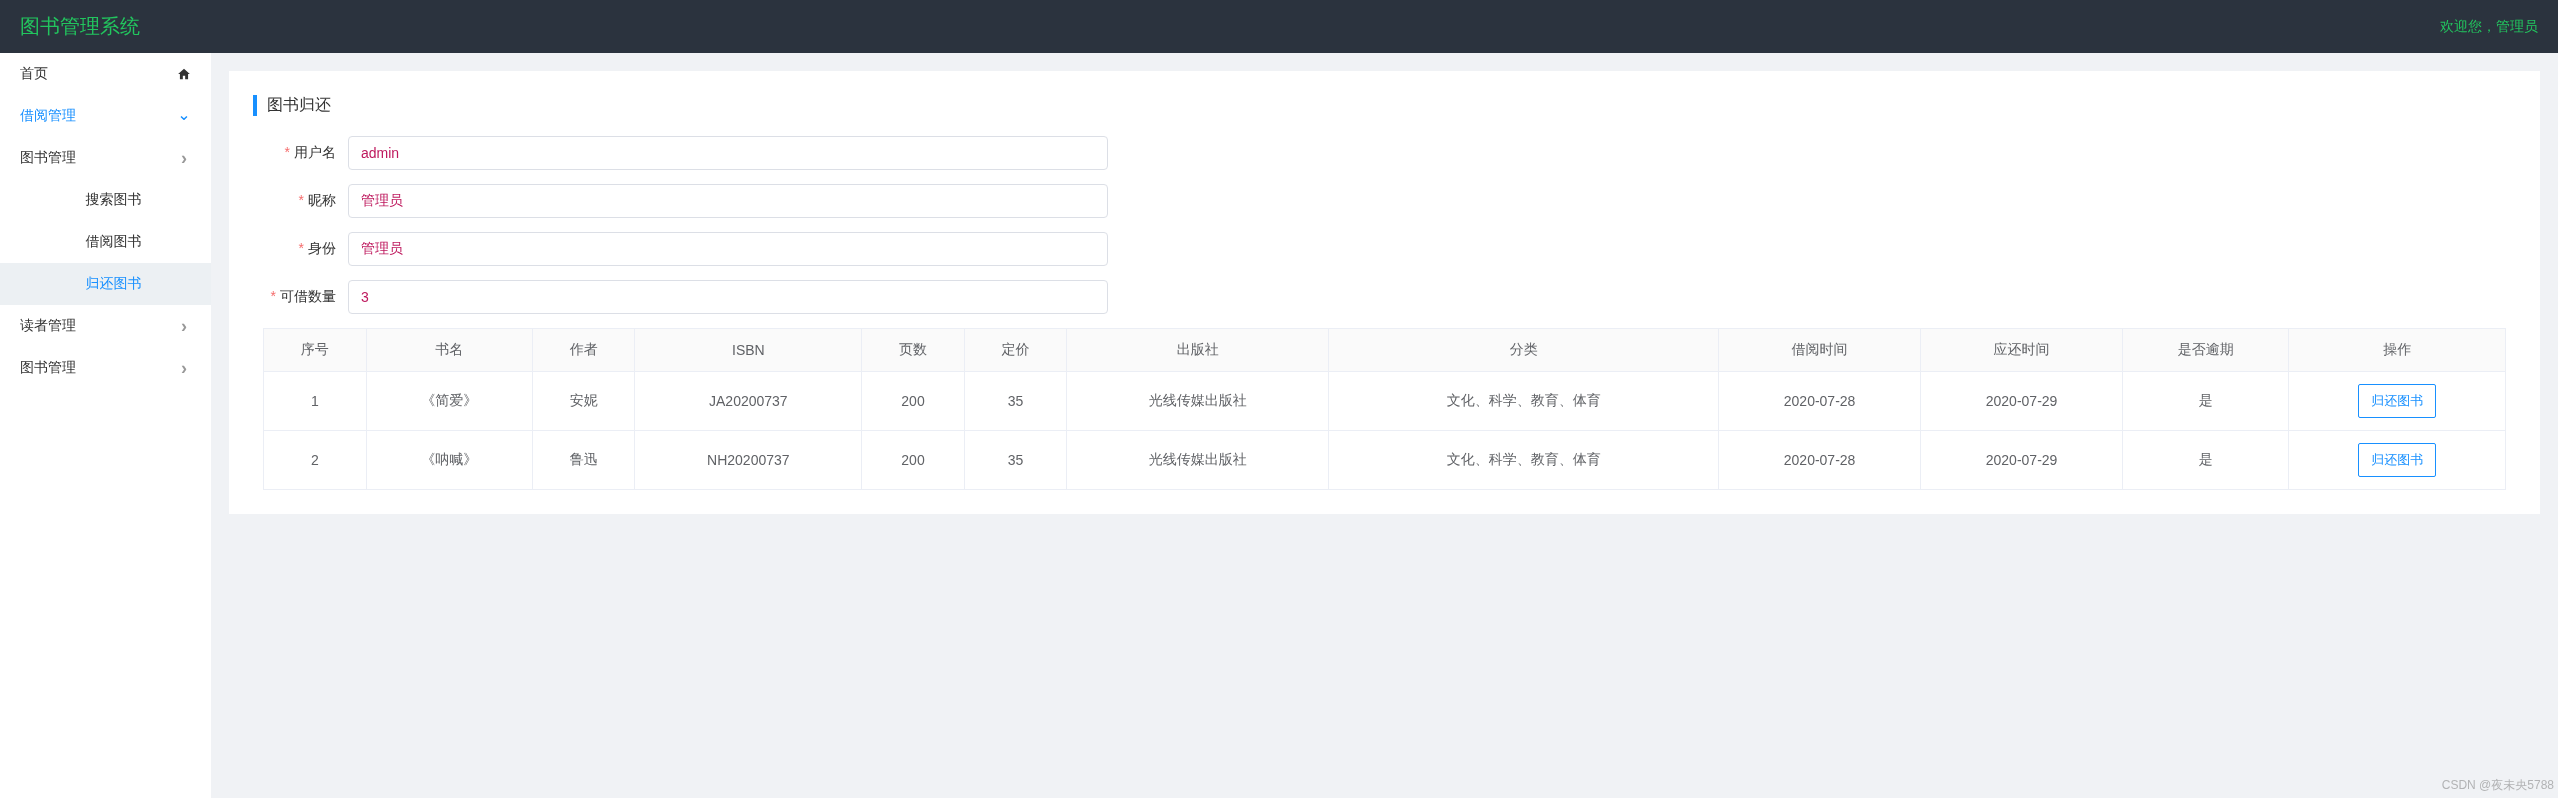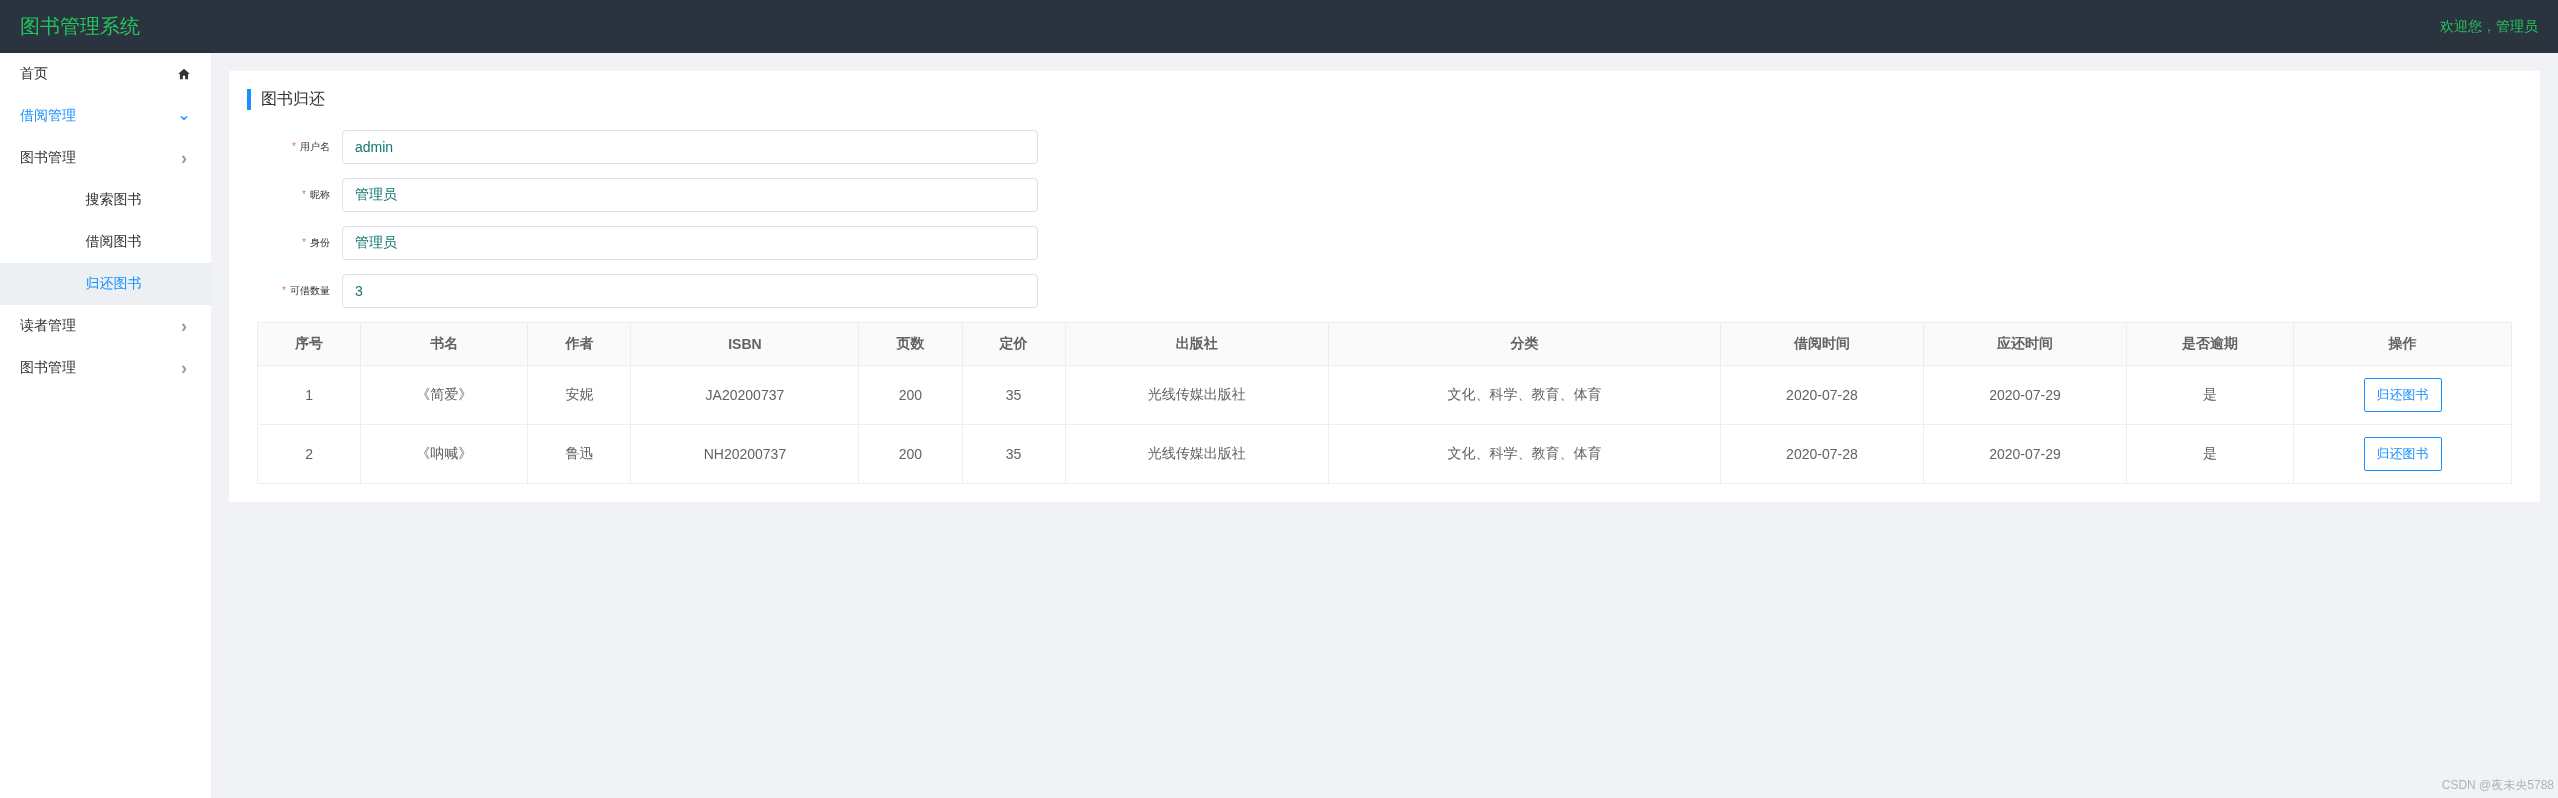--- a/index.html
+++ b/index.html
@@ -22,7 +22,7 @@
     .home-icon svg { width: 16px; height: 16px; fill: #333; }
     
     .main { flex: 1; padding: 18px; }
-    .panel { background: #fff; padding: 18px; }
+    .panel { background: #fff; padding: 24px; }
     .panel-title { font-size: 16px; font-weight: 500; padding-left: 10px; border-left: 4px solid #1890ff; margin-bottom: 20px; }
     
     .form { padding: 0 10px; }

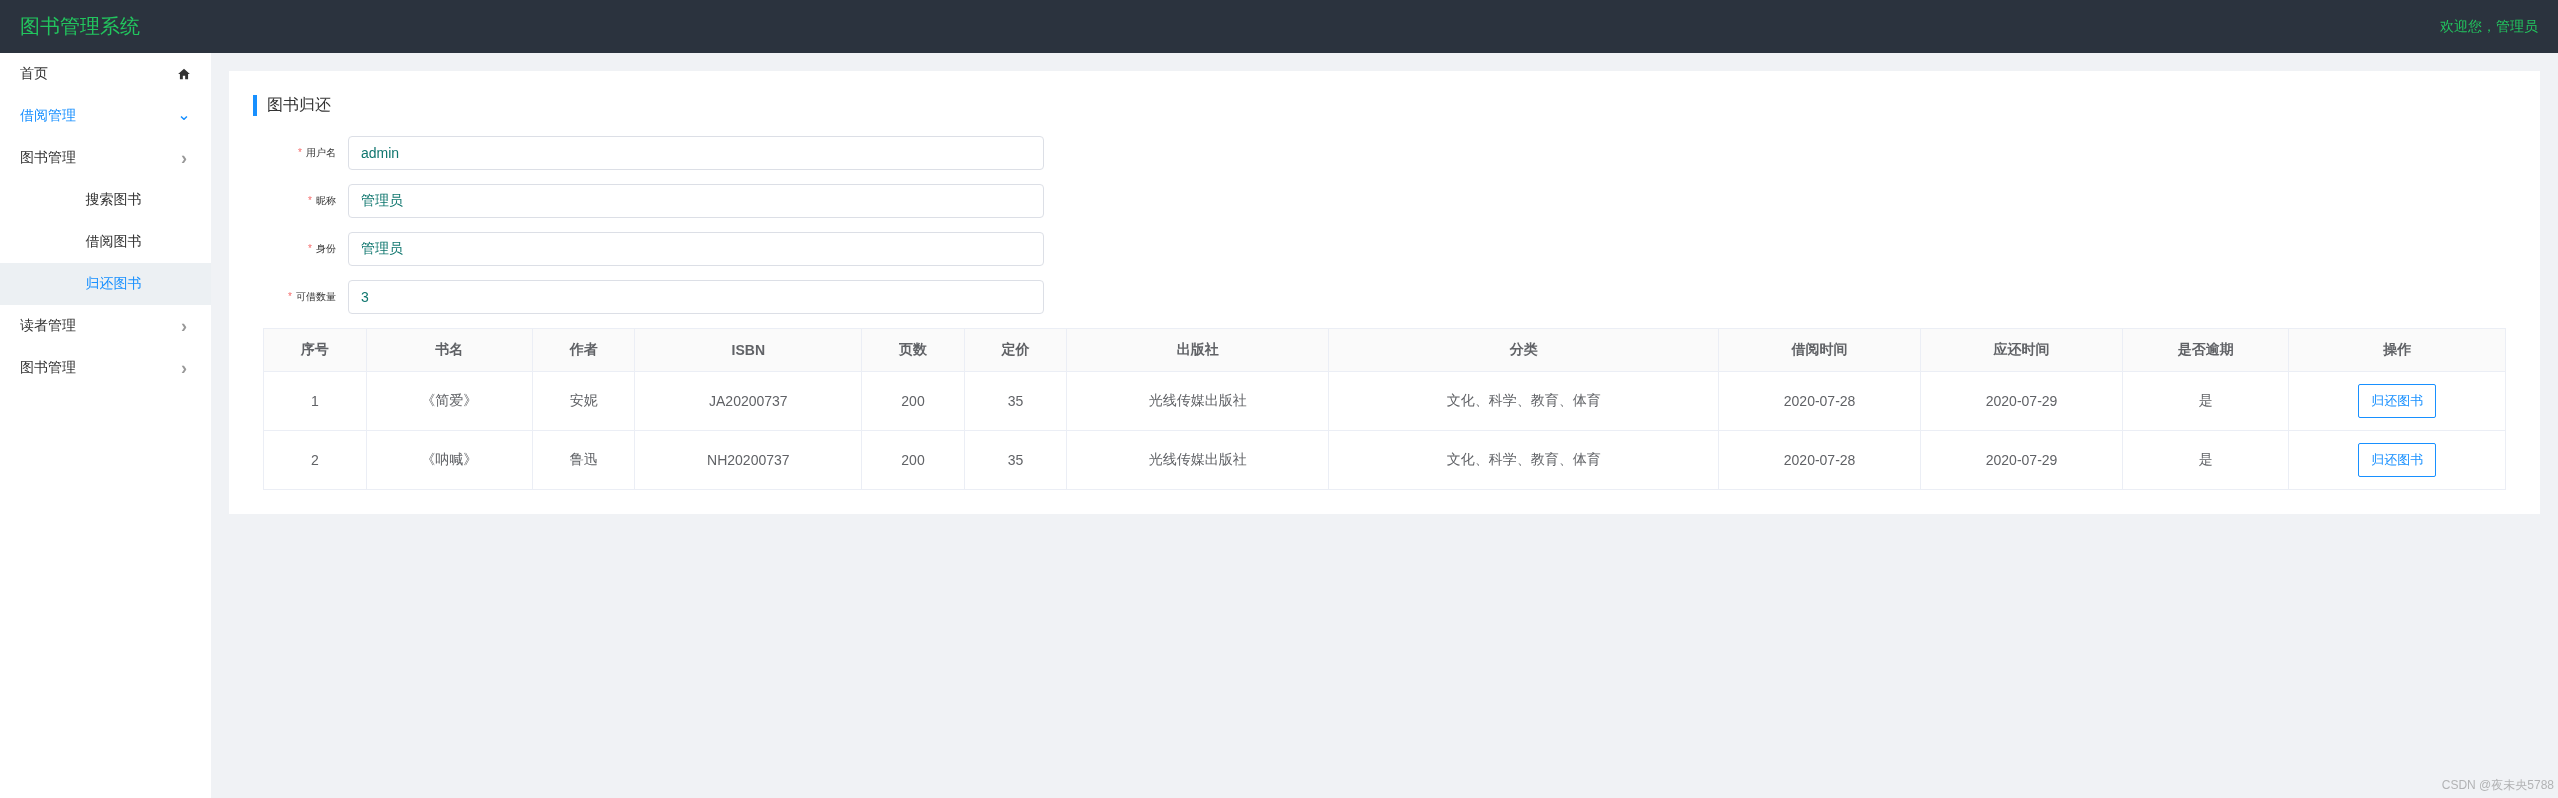--- a/index.html
+++ b/index.html
@@ -27,7 +27,7 @@
     
     .form { padding: 0 10px; }
     .form-row { display: flex; align-items: center; margin-bottom: 14px; }
-    .form-label { width: 85px; text-align: right; padding-right: 12px; position: relative; font-size: 10px; }
+    .form-label { width: 85px; text-align: right; padding-right: 12px; position: relative; font-size: 14px; }
     .required::before { content: "*"; color: #f56c6c; margin-right: 4px; }
     .form-input { width: 696px; height: 34px; border: 1px solid #dcdfe6; border-radius: 4px; padding: 0 12px; font-size: 14px; color: #0f766e; outline: none; }
     

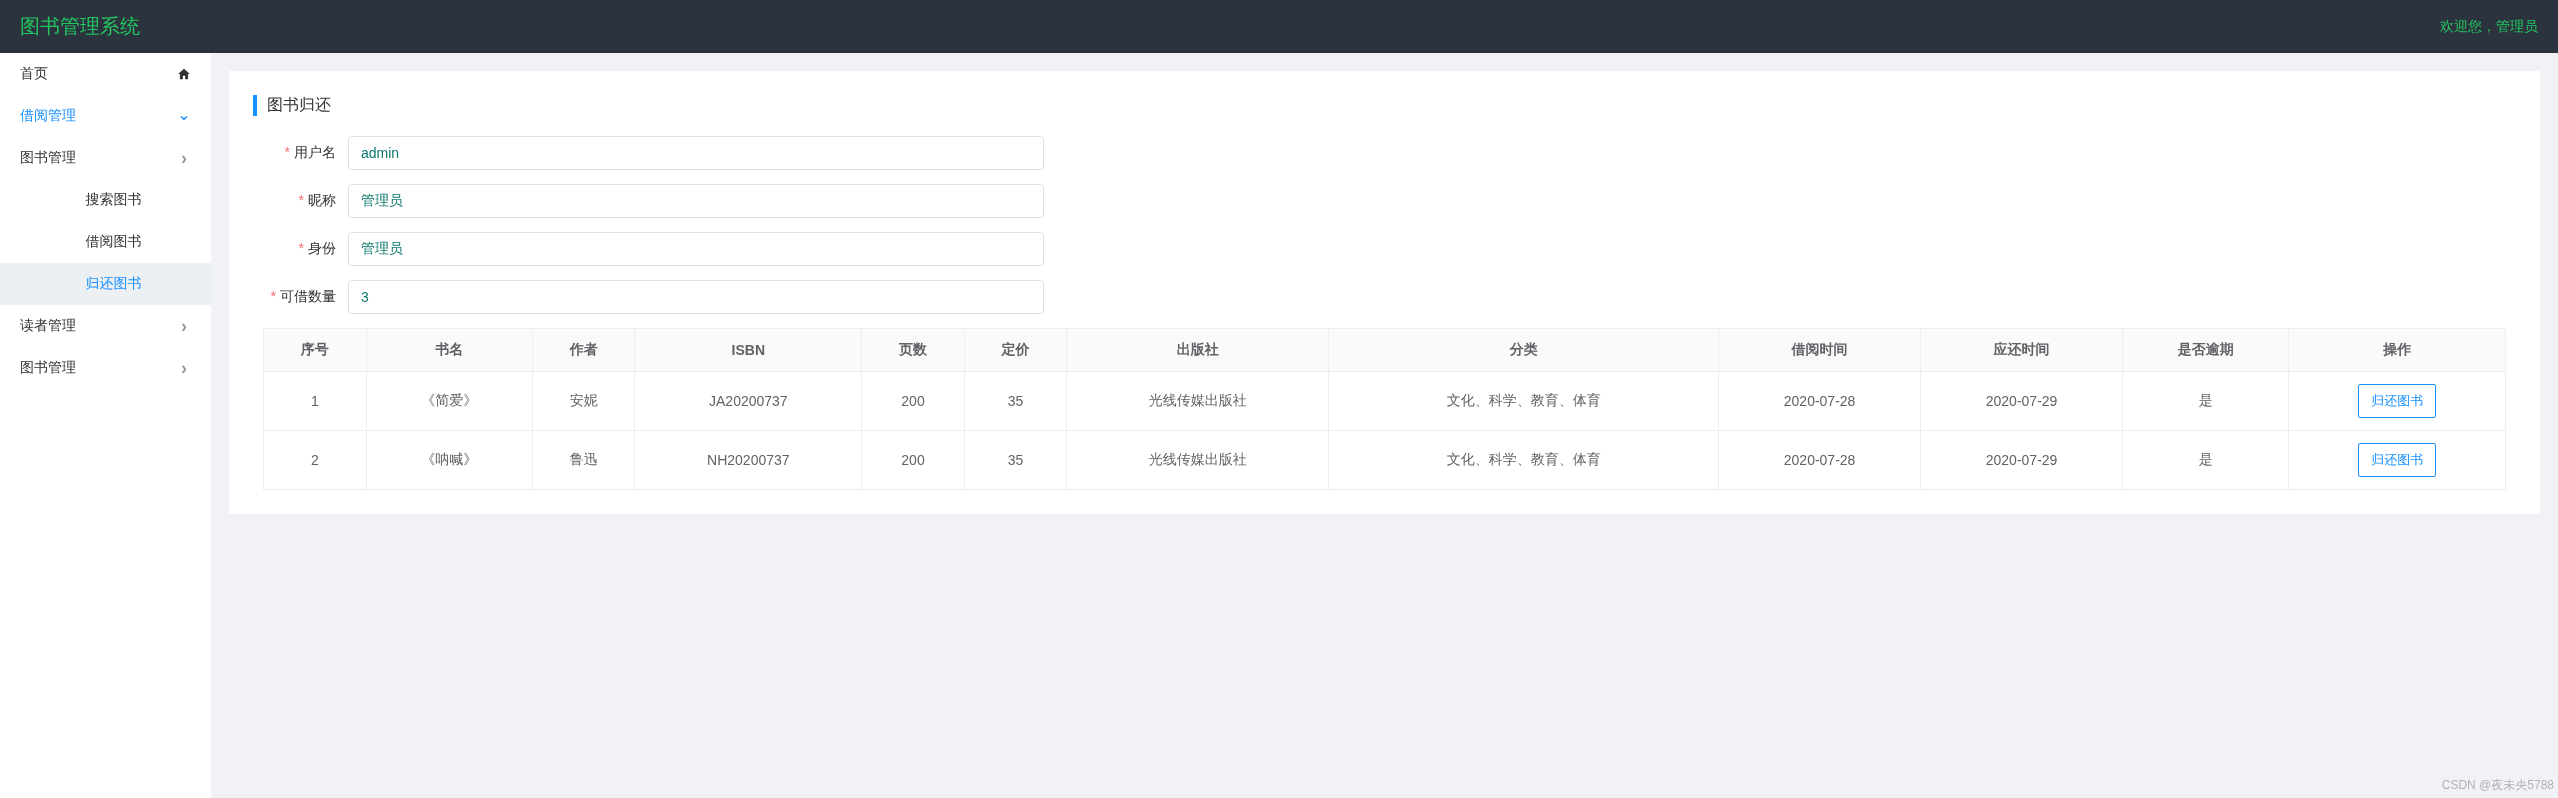--- a/index.html
+++ b/index.html
@@ -29,7 +29,7 @@
     .form-row { display: flex; align-items: center; margin-bottom: 14px; }
     .form-label { width: 85px; text-align: right; padding-right: 12px; position: relative; font-size: 14px; }
     .required::before { content: "*"; color: #f56c6c; margin-right: 4px; }
-    .form-input { width: 696px; height: 34px; border: 1px solid #dcdfe6; border-radius: 4px; padding: 0 12px; font-size: 14px; color: #0f766e; outline: none; }
+    .form-input { width: 760px; height: 34px; border: 1px solid #dcdfe6; border-radius: 4px; padding: 0 12px; font-size: 14px; color: #be185d; outline: none; }
     
     .list-label { padding: 4px 0 10px 0; }
     

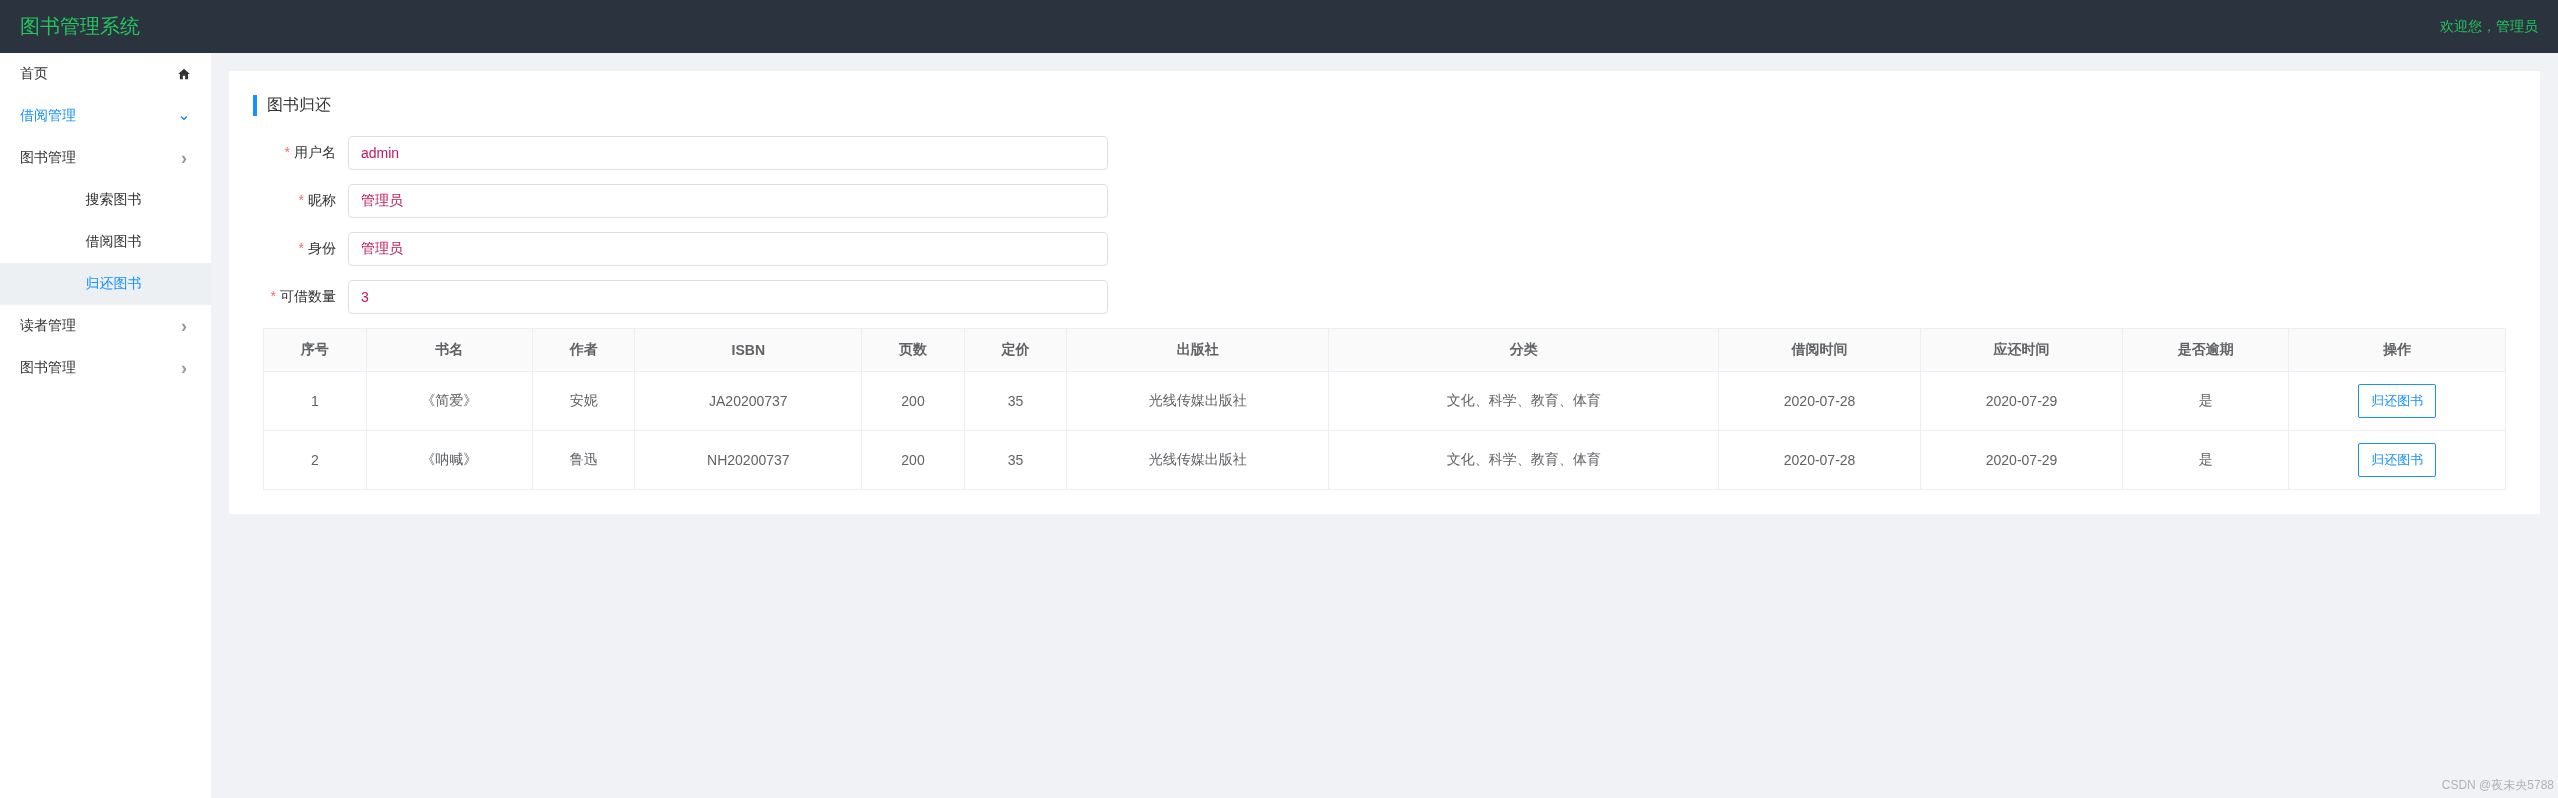--- a/index.html
+++ b/index.html
@@ -36,7 +36,7 @@
     .table-wrap { padding: 0 10px; }
     table { width: 100%; border-collapse: collapse; border: 1px solid #ebeef5; }
     th, td { border: 1px solid #ebeef5; padding: 12px 8px; text-align: center; font-size: 14px; }
-    th { background: #fafafa; font-weight: 700; color: #606266; }
+    th { background: #fafafa; font-weight: 400; color: #606266; }
     td { color: #606266; }
     .btn-return { border: 1px solid #1890ff; color: #1890ff; background: #fff; padding: 7px 12px; font-size: 13px; cursor: pointer; border-radius: 2px; }
     

